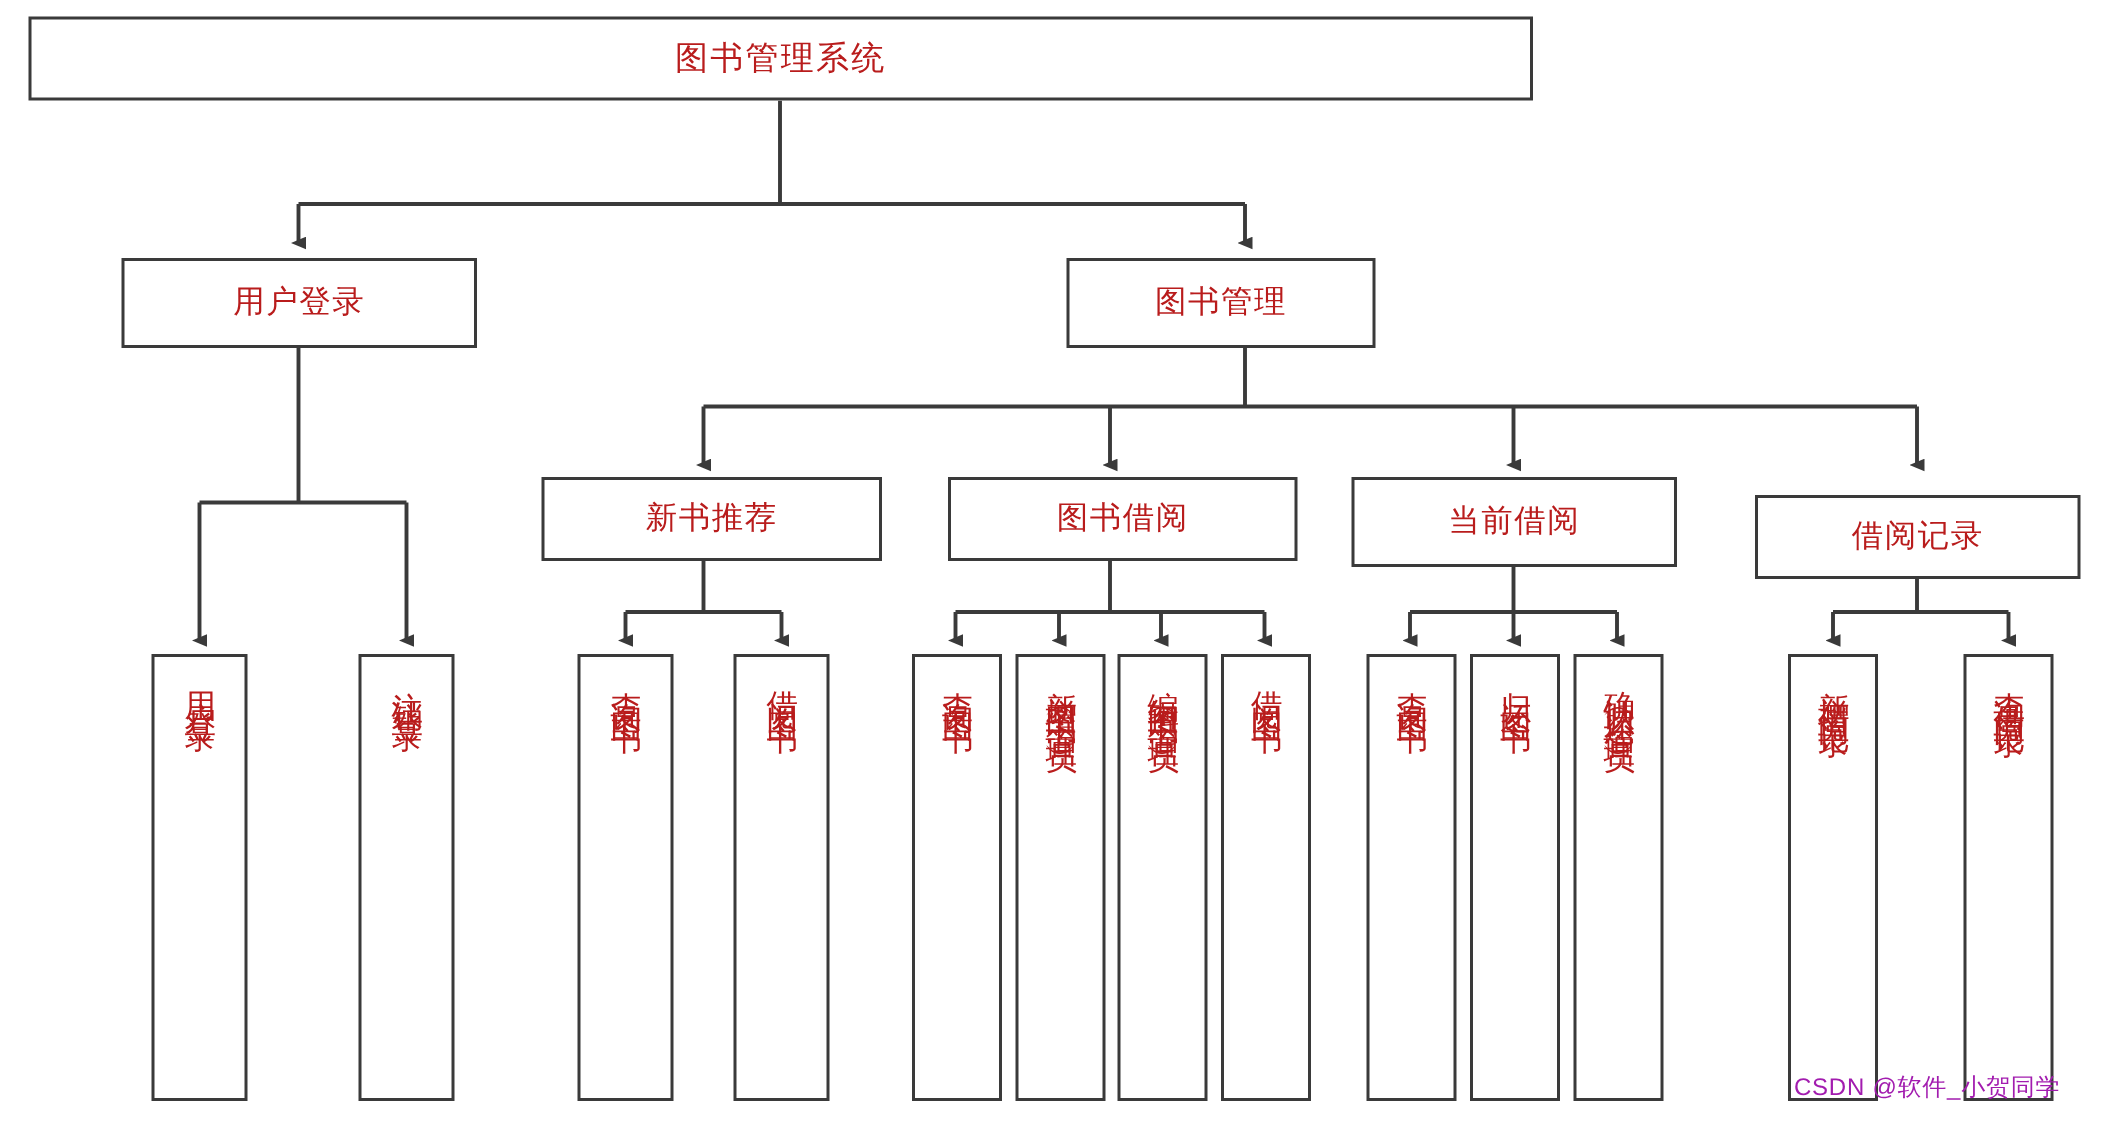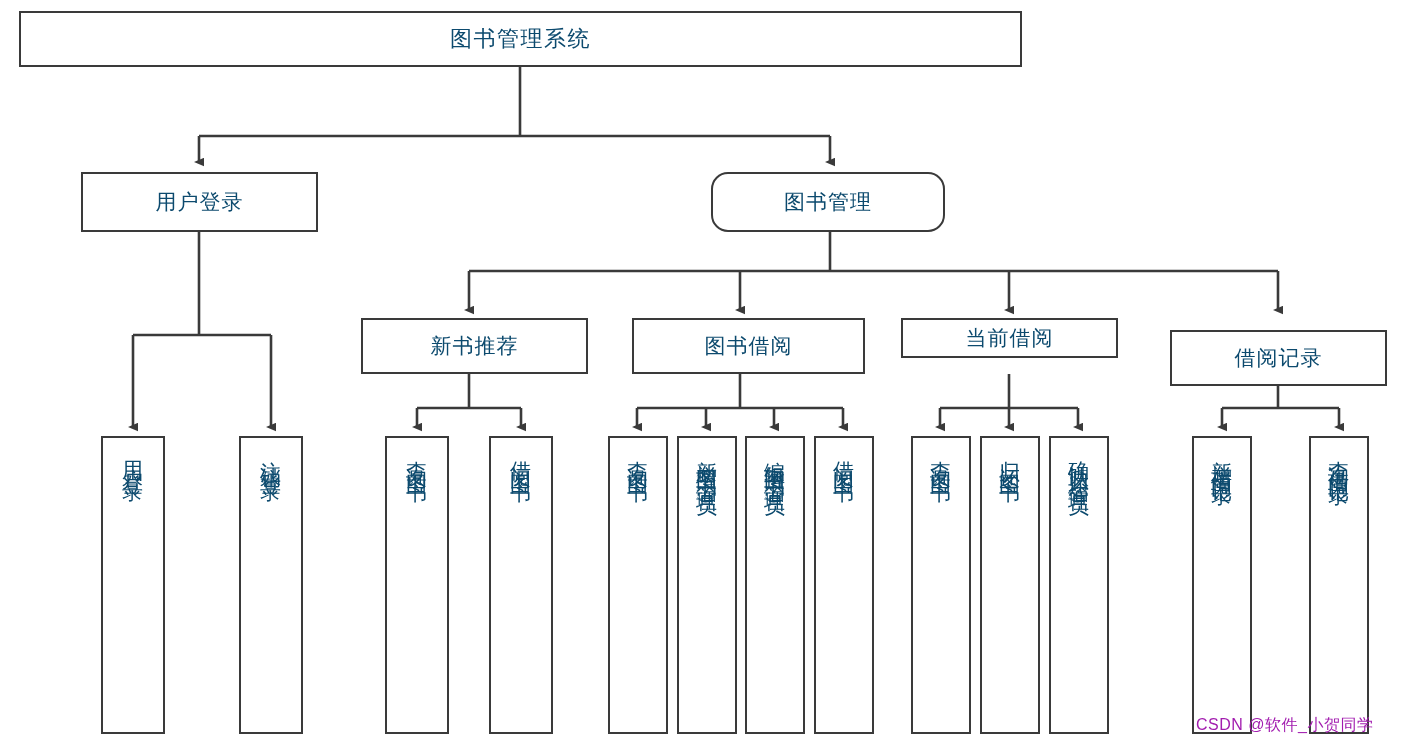--- a/index.html
+++ b/index.html
@@ -34,7 +34,7 @@
     display: flex;
     align-items: center;
     justify-content: center;
-    color: #0c4a6e;
+    color: #b91c1c;
     z-index: 2;
   }
   .node-label {

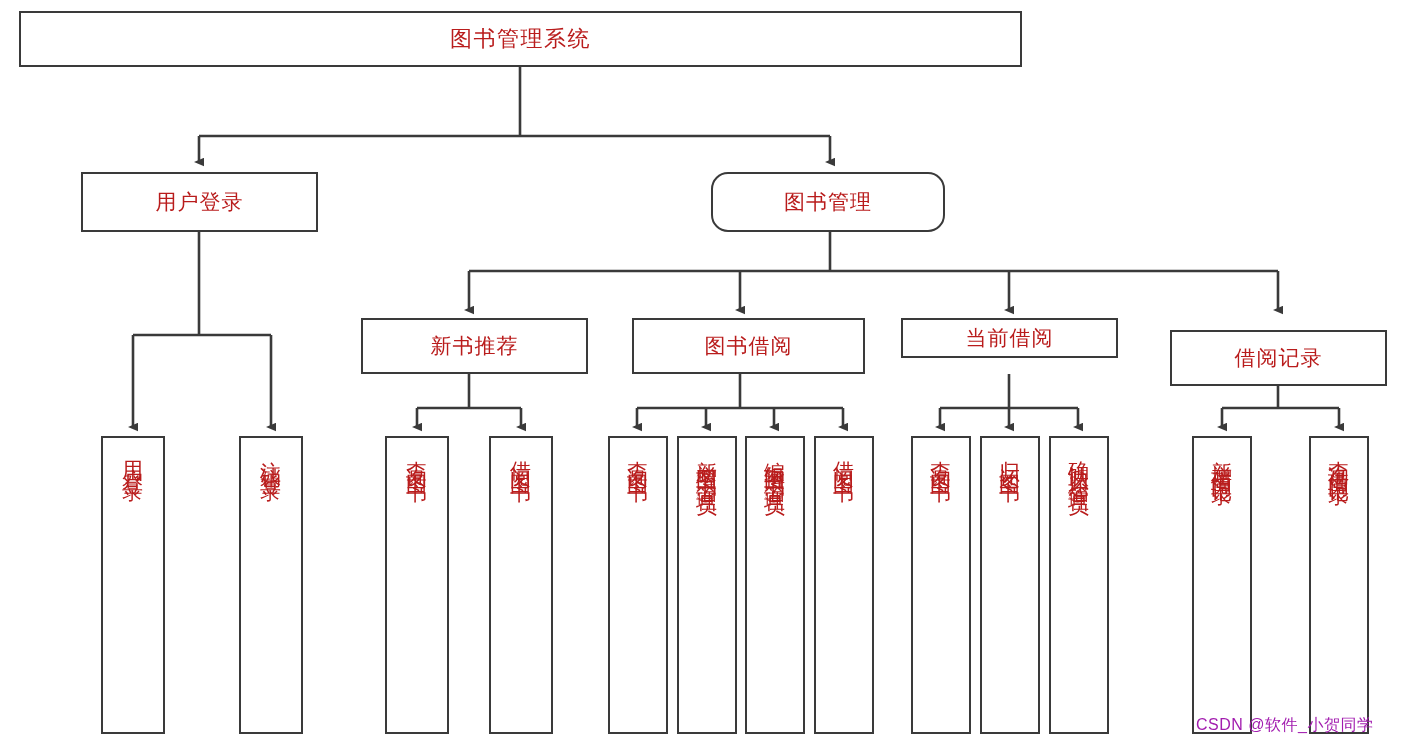--- a/index.html
+++ b/index.html
@@ -142,7 +142,7 @@
     <span class="node-label">用户登录</span>
   </div>
 
-  <div class="node h" style="left:711px; top:172px; width:234px; height:60px;border-radius:17px;">
+  <div class="node h" style="left:711px; top:172px; width:206px; height:60px;">
     <span class="node-label">图书管理</span>
   </div>
 

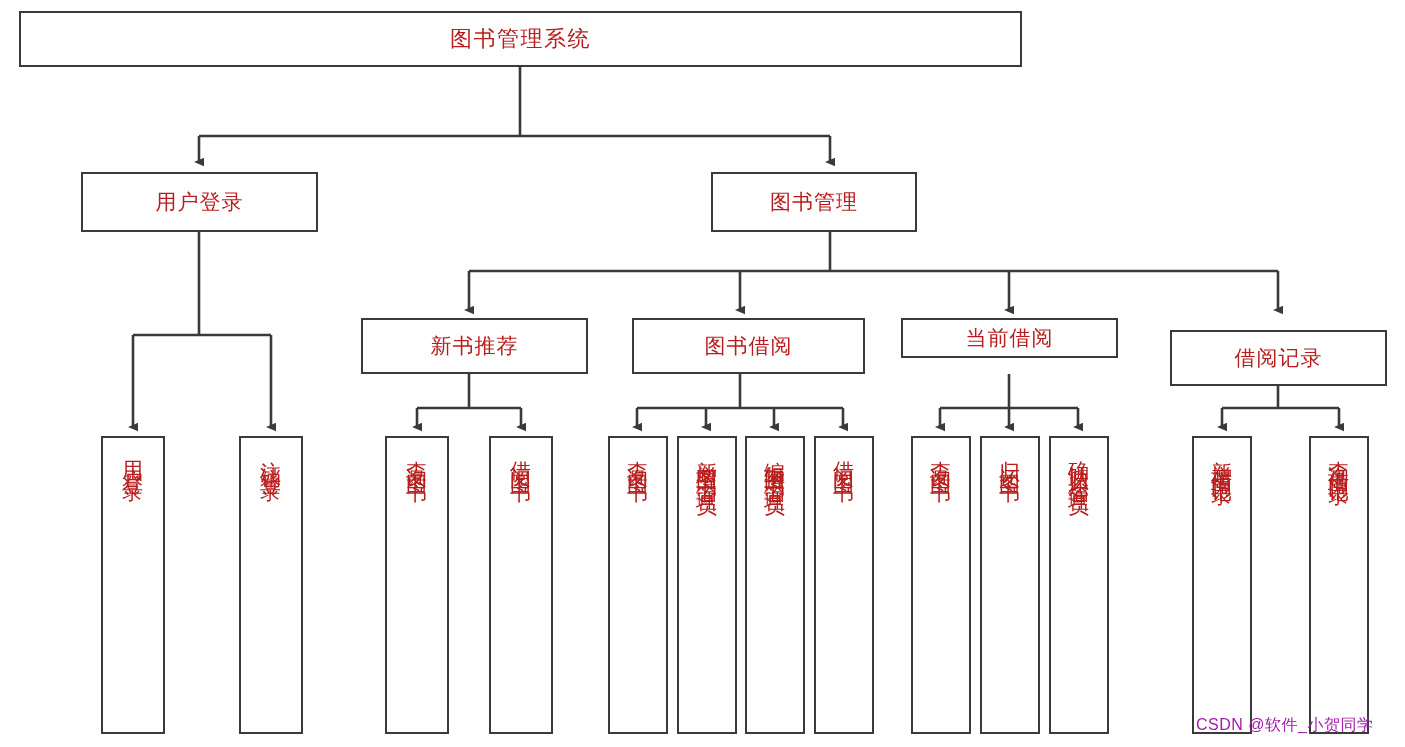--- a/index.html
+++ b/index.html
@@ -154,7 +154,7 @@
     <span class="node-label">图书借阅</span>
   </div>
 
-  <div class="node h" style="left:901px; top:318px; width:217px; height:40px;">
+  <div class="node h" style="left:901px; top:318px; width:217px; height:60px;">
     <span class="node-label">当前借阅</span>
   </div>
 

